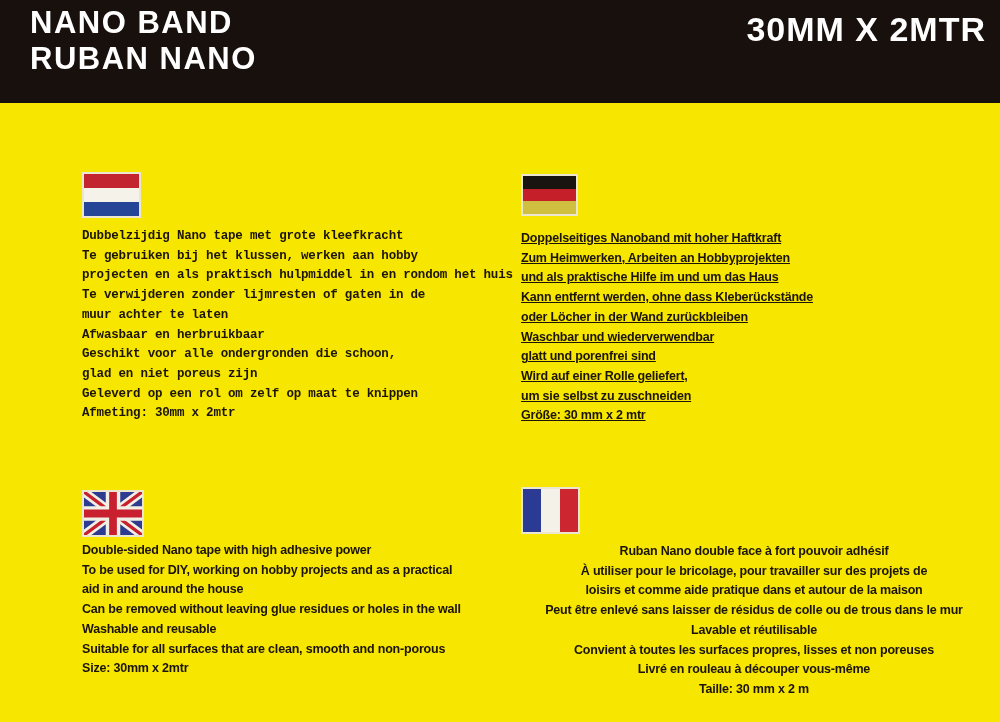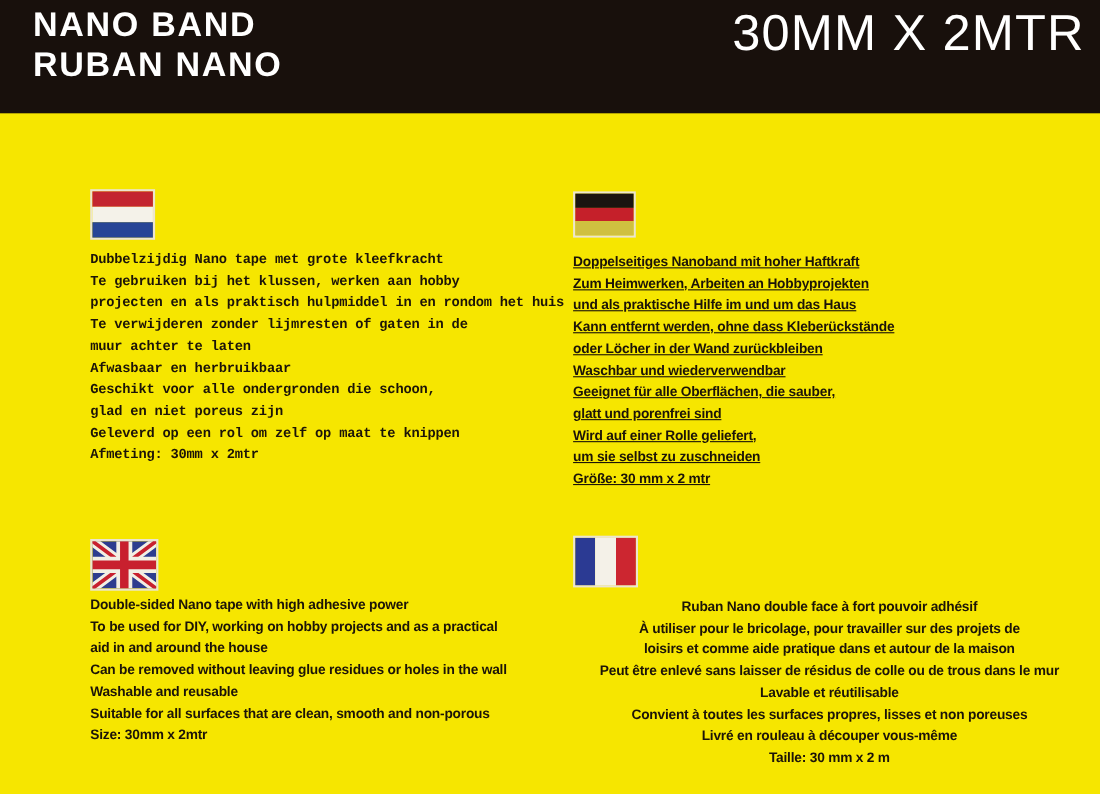--- a/index.html
+++ b/index.html
@@ -28,7 +28,7 @@
   }
   .size-title{
     position:absolute;right:14px;top:0px;
-    color:var(--white);font-weight:normal;font-size:46px;line-height:58px;
+    color:var(--white);font-weight:bold;font-size:34px;line-height:58px;
     letter-spacing:1px;white-space:nowrap;
   }
   

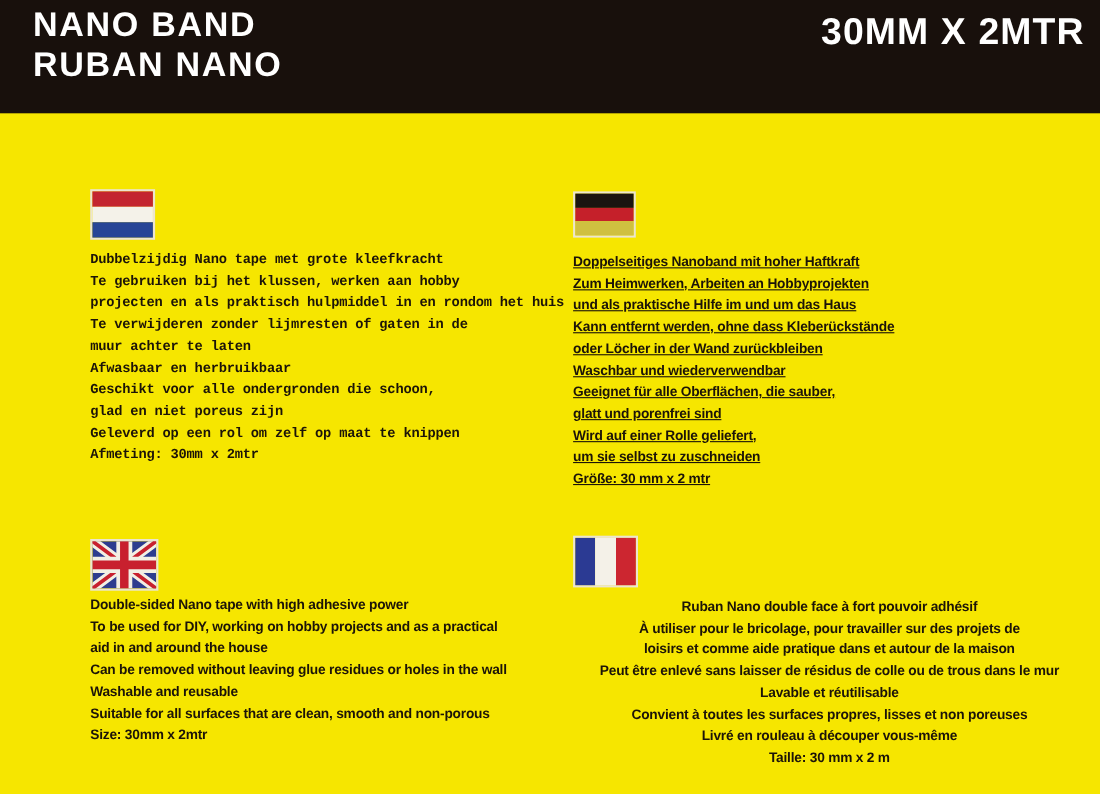--- a/index.html
+++ b/index.html
@@ -111,7 +111,6 @@
         <div class="line">Kann entfernt werden, ohne dass Kleberückstände</div>
         <div class="line">oder Löcher in der Wand zurückbleiben</div>
         <div class="line">Waschbar und wiederverwendbar</div>
-        <div class="line">Geeignet für alle Oberflächen, die sauber,</div>
         <div class="line">glatt und porenfrei sind</div>
         <div class="line">Wird auf einer Rolle geliefert,</div>
         <div class="line">um sie selbst zu zuschneiden</div>

